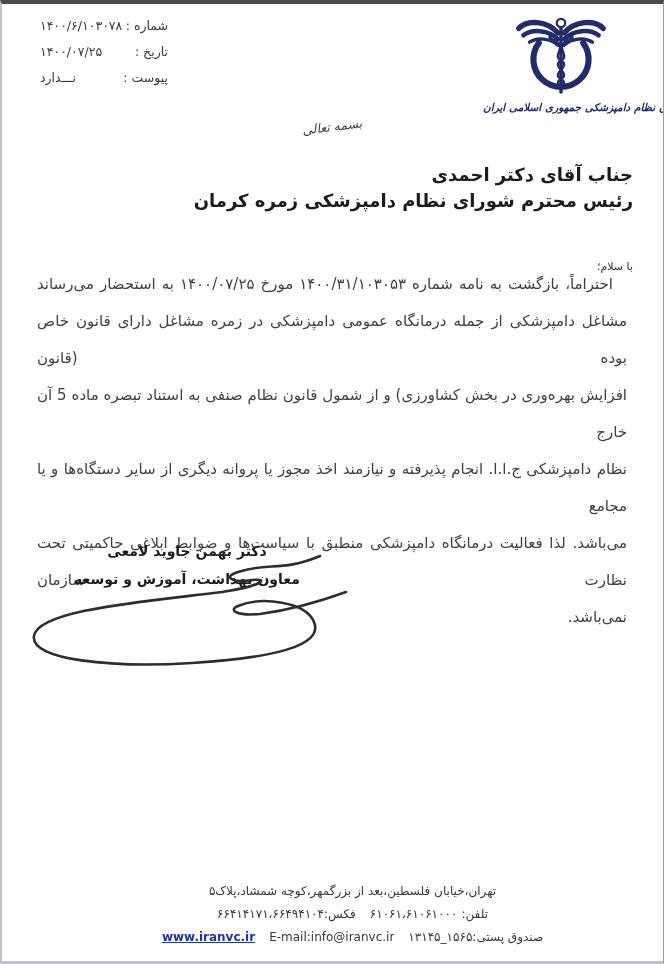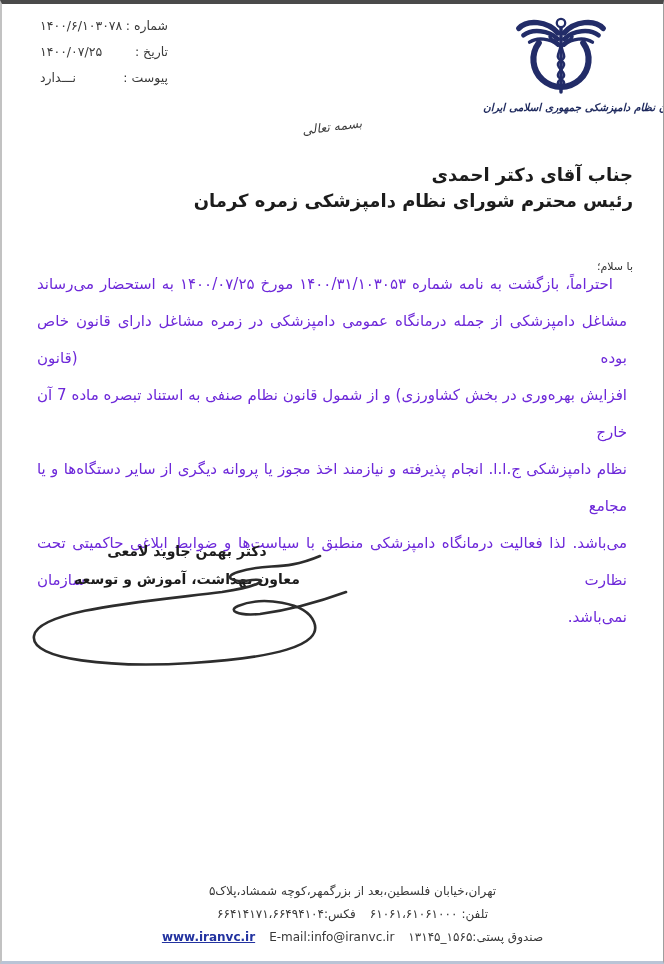--- a/index.html
+++ b/index.html
@@ -39,7 +39,7 @@
                 font-size:11px; color:#333;margin-top:32px; }
   
   .body { position:absolute; top:262px; right:36px; left:35px; direction:rtl;
-          font-size:15px; color:#6d28d9; }
+          font-size:15px; color:#404040; }
   .body .line { line-height:37px; text-align:justify; text-align-last:justify;
                 white-space:normal; }
   .body .line.first { padding-right:14px; }

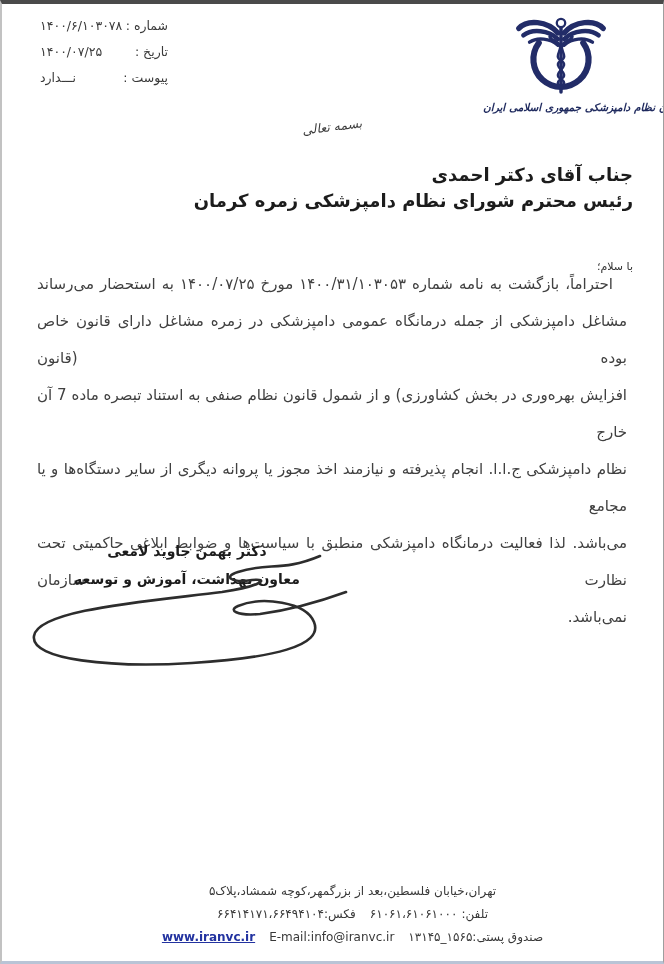--- a/index.html
+++ b/index.html
@@ -116,7 +116,7 @@
   <div class="body">
     <div class="line first">احتراماً، بازگشت به نامه شماره ۱۴۰۰/۳۱/۱۰۳۰۵۳ مورخ ۱۴۰۰/۰۷/۲۵ به استحضار می‌رساند</div>
     <div class="line">مشاغل دامپزشکی از جمله درمانگاه عمومی دامپزشکی در زمره مشاغل دارای قانون خاص بوده (قانون</div>
-    <div class="line">افزایش بهره‌وری در بخش کشاورزی) و از شمول قانون نظام صنفی به استناد تبصره ماده 7 آن خارج</div>
+    <div class="line">افزایش بهره‌وری در بخش کشاورزی) و از شمول قانون نظام صنفی به استناد تبصره ماده 5 آن خارج</div>
     <div class="line">نظام دامپزشکی ج.ا.ا. انجام پذیرفته و نیازمند اخذ مجوز یا پروانه دیگری از سایر دستگاه‌ها و یا مجامع</div>
     <div class="line">می‌باشد. لذا فعالیت درمانگاه دامپزشکی منطبق با سیاست‌ها و ضوابط ابلاغی حاکمیتی تحت نظارت سازمان</div>
     <div class="line last">نمی‌باشد.</div>

